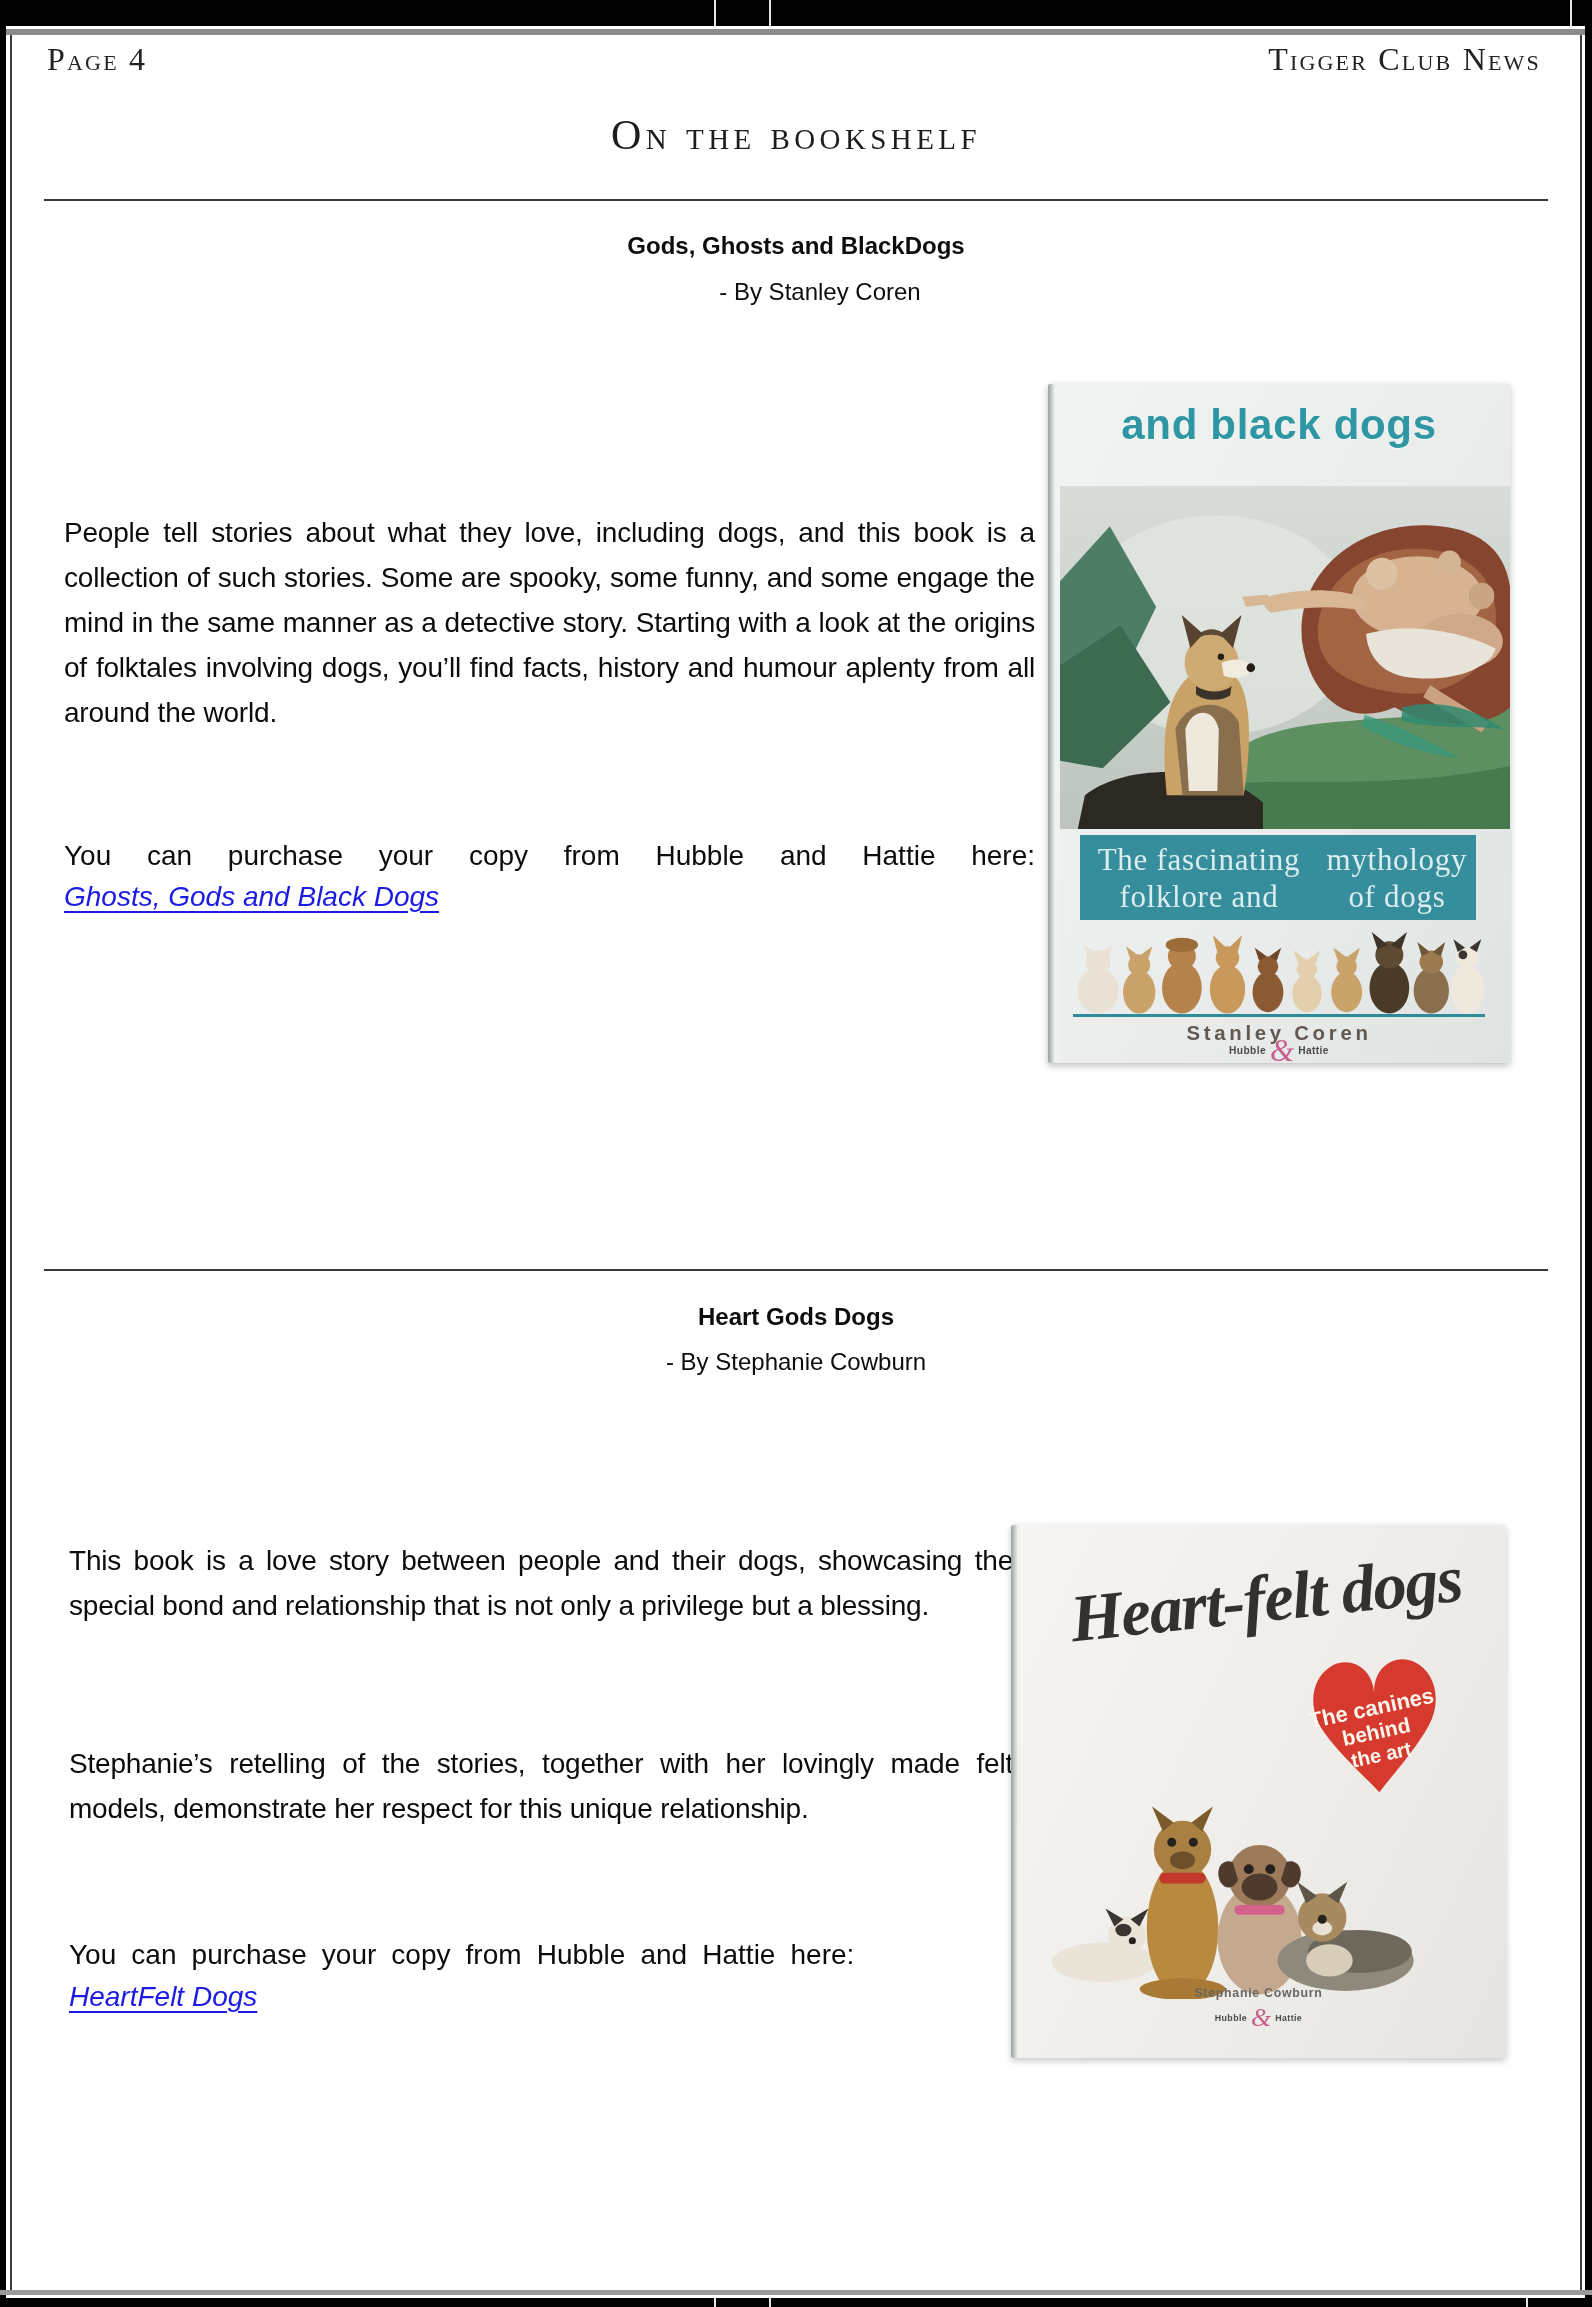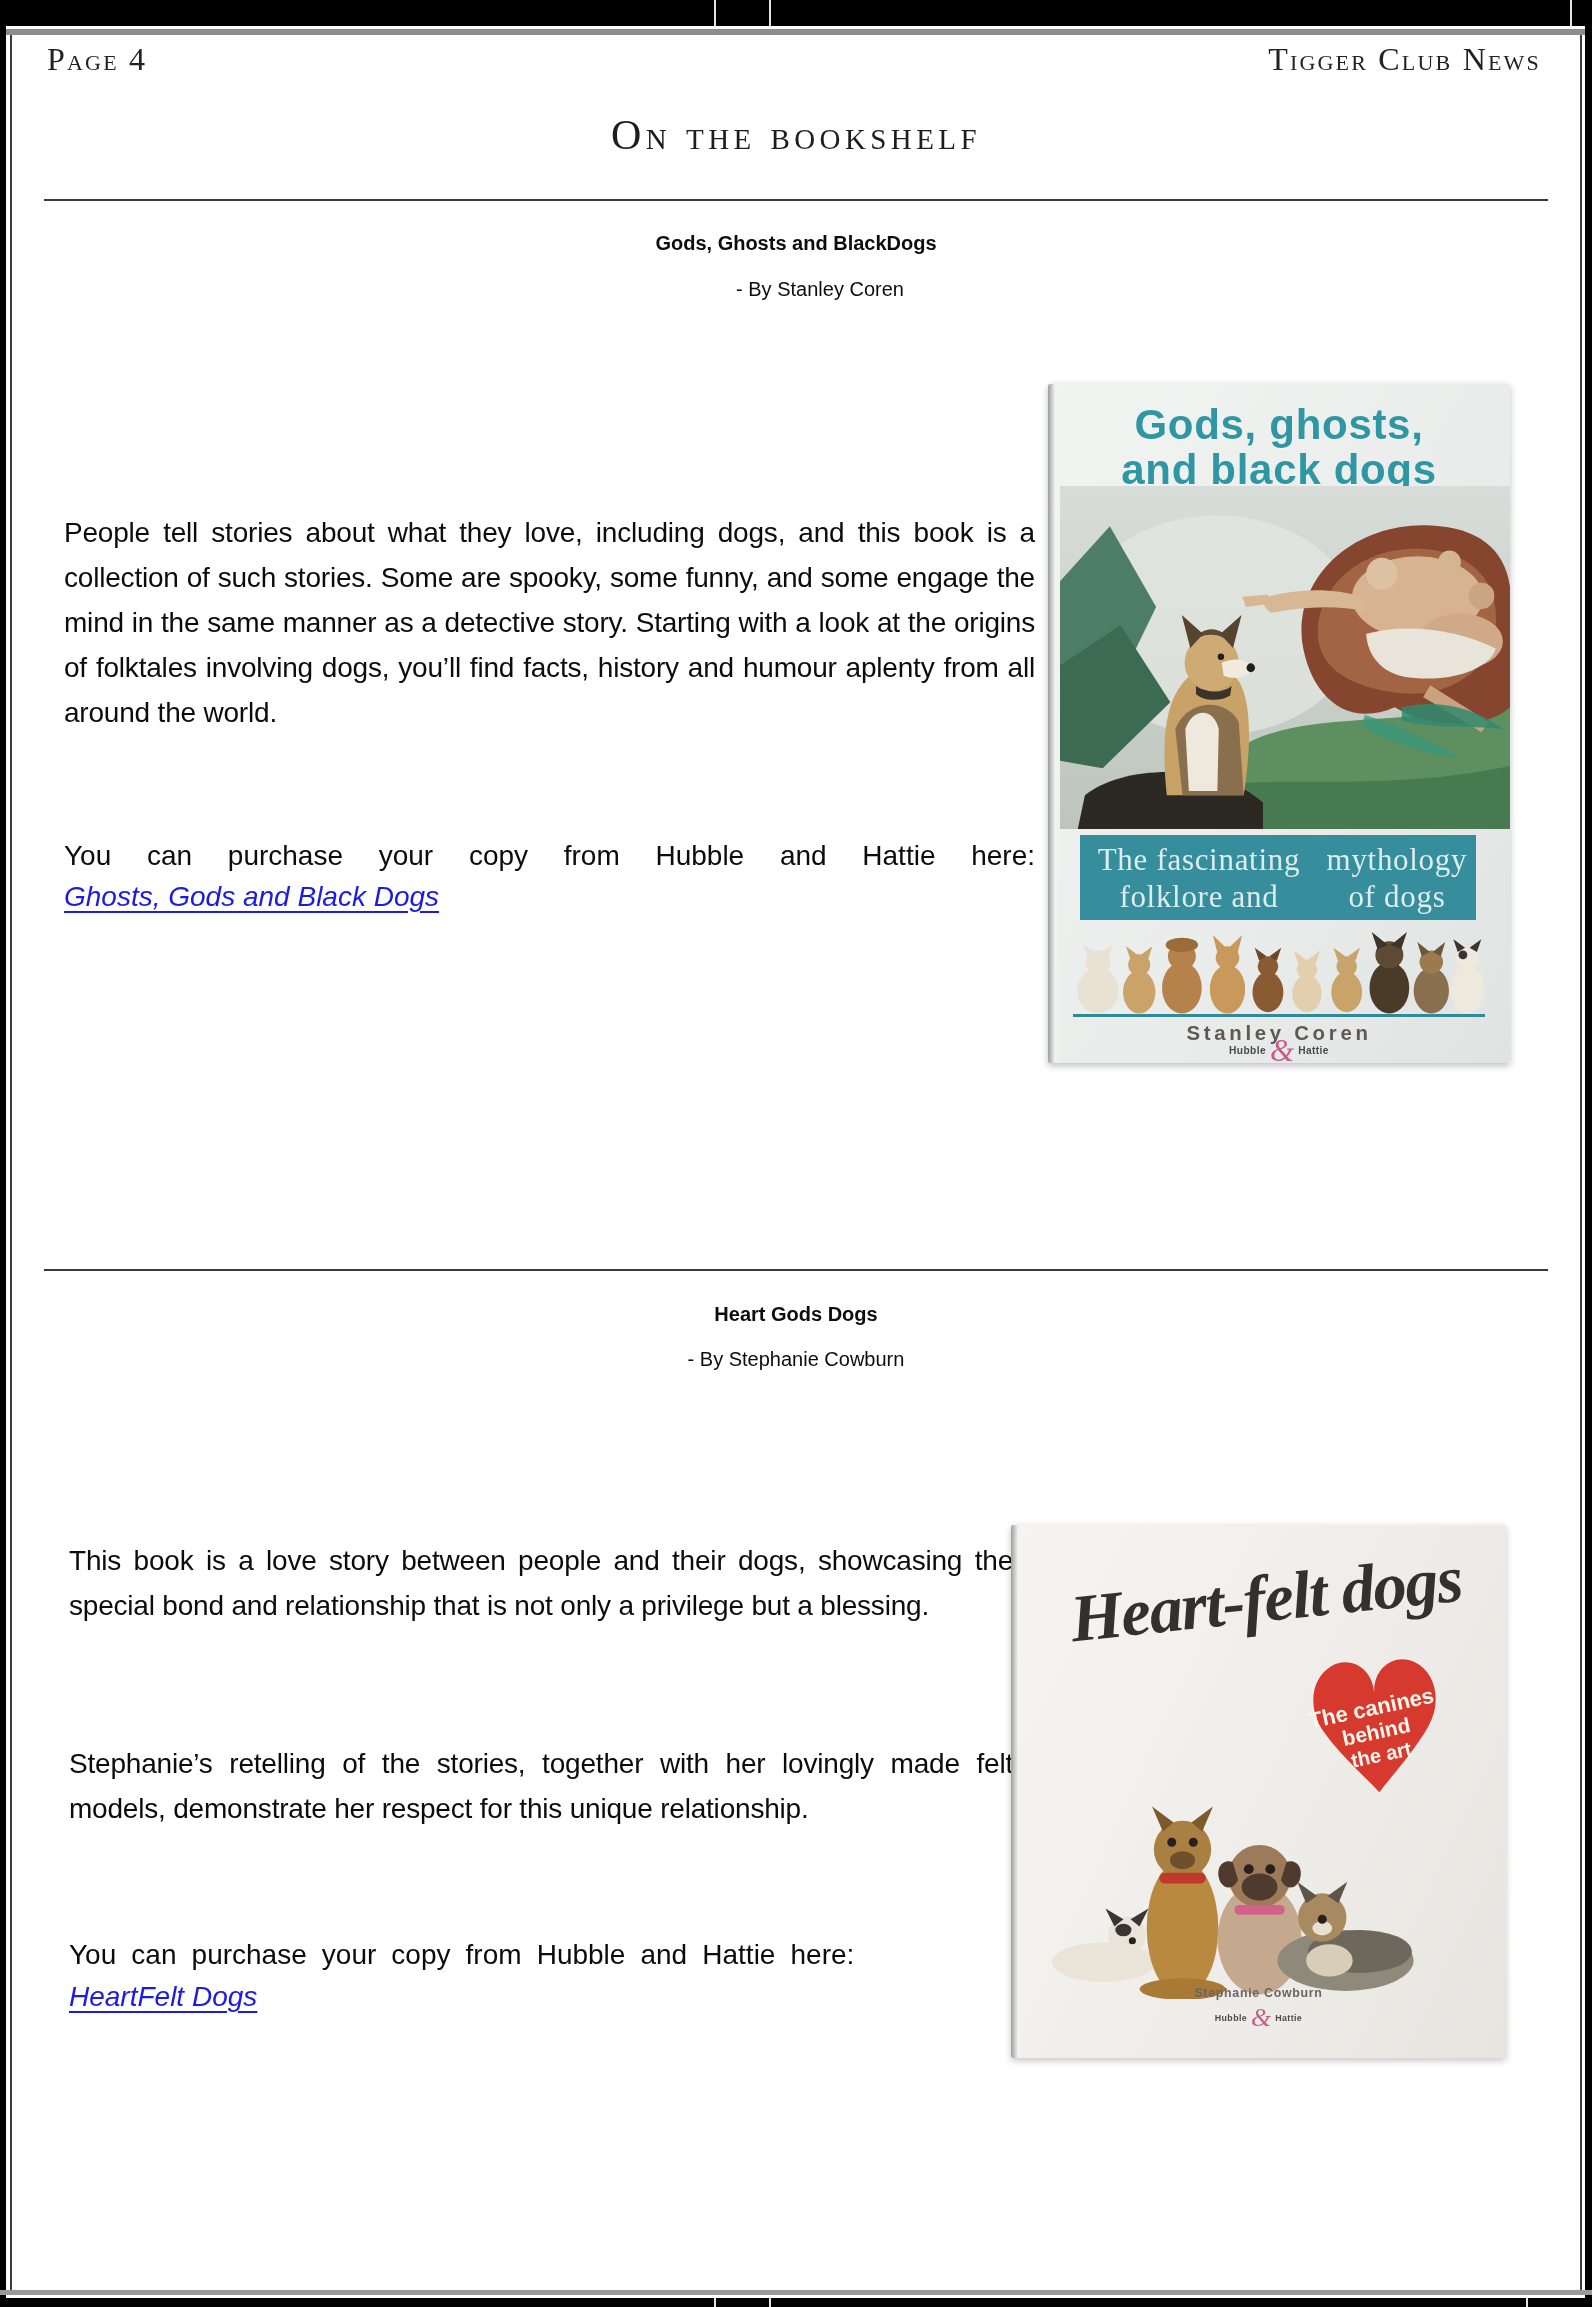--- a/index.html
+++ b/index.html
@@ -31,7 +31,7 @@
   .div2{top:1269px;}
 
   
-  .book-head{position:absolute;left:0;right:0;text-align:center;font-size:20px;color:#0d0d0d;}
+  .book-head{position:absolute;left:0;right:0;text-align:center;font-size:24px;color:#0d0d0d;}
   .bh-bold{font-weight:bold;}
   .h1a{top:232px;}
   .h1b{top:278px;padding-left:48px;}

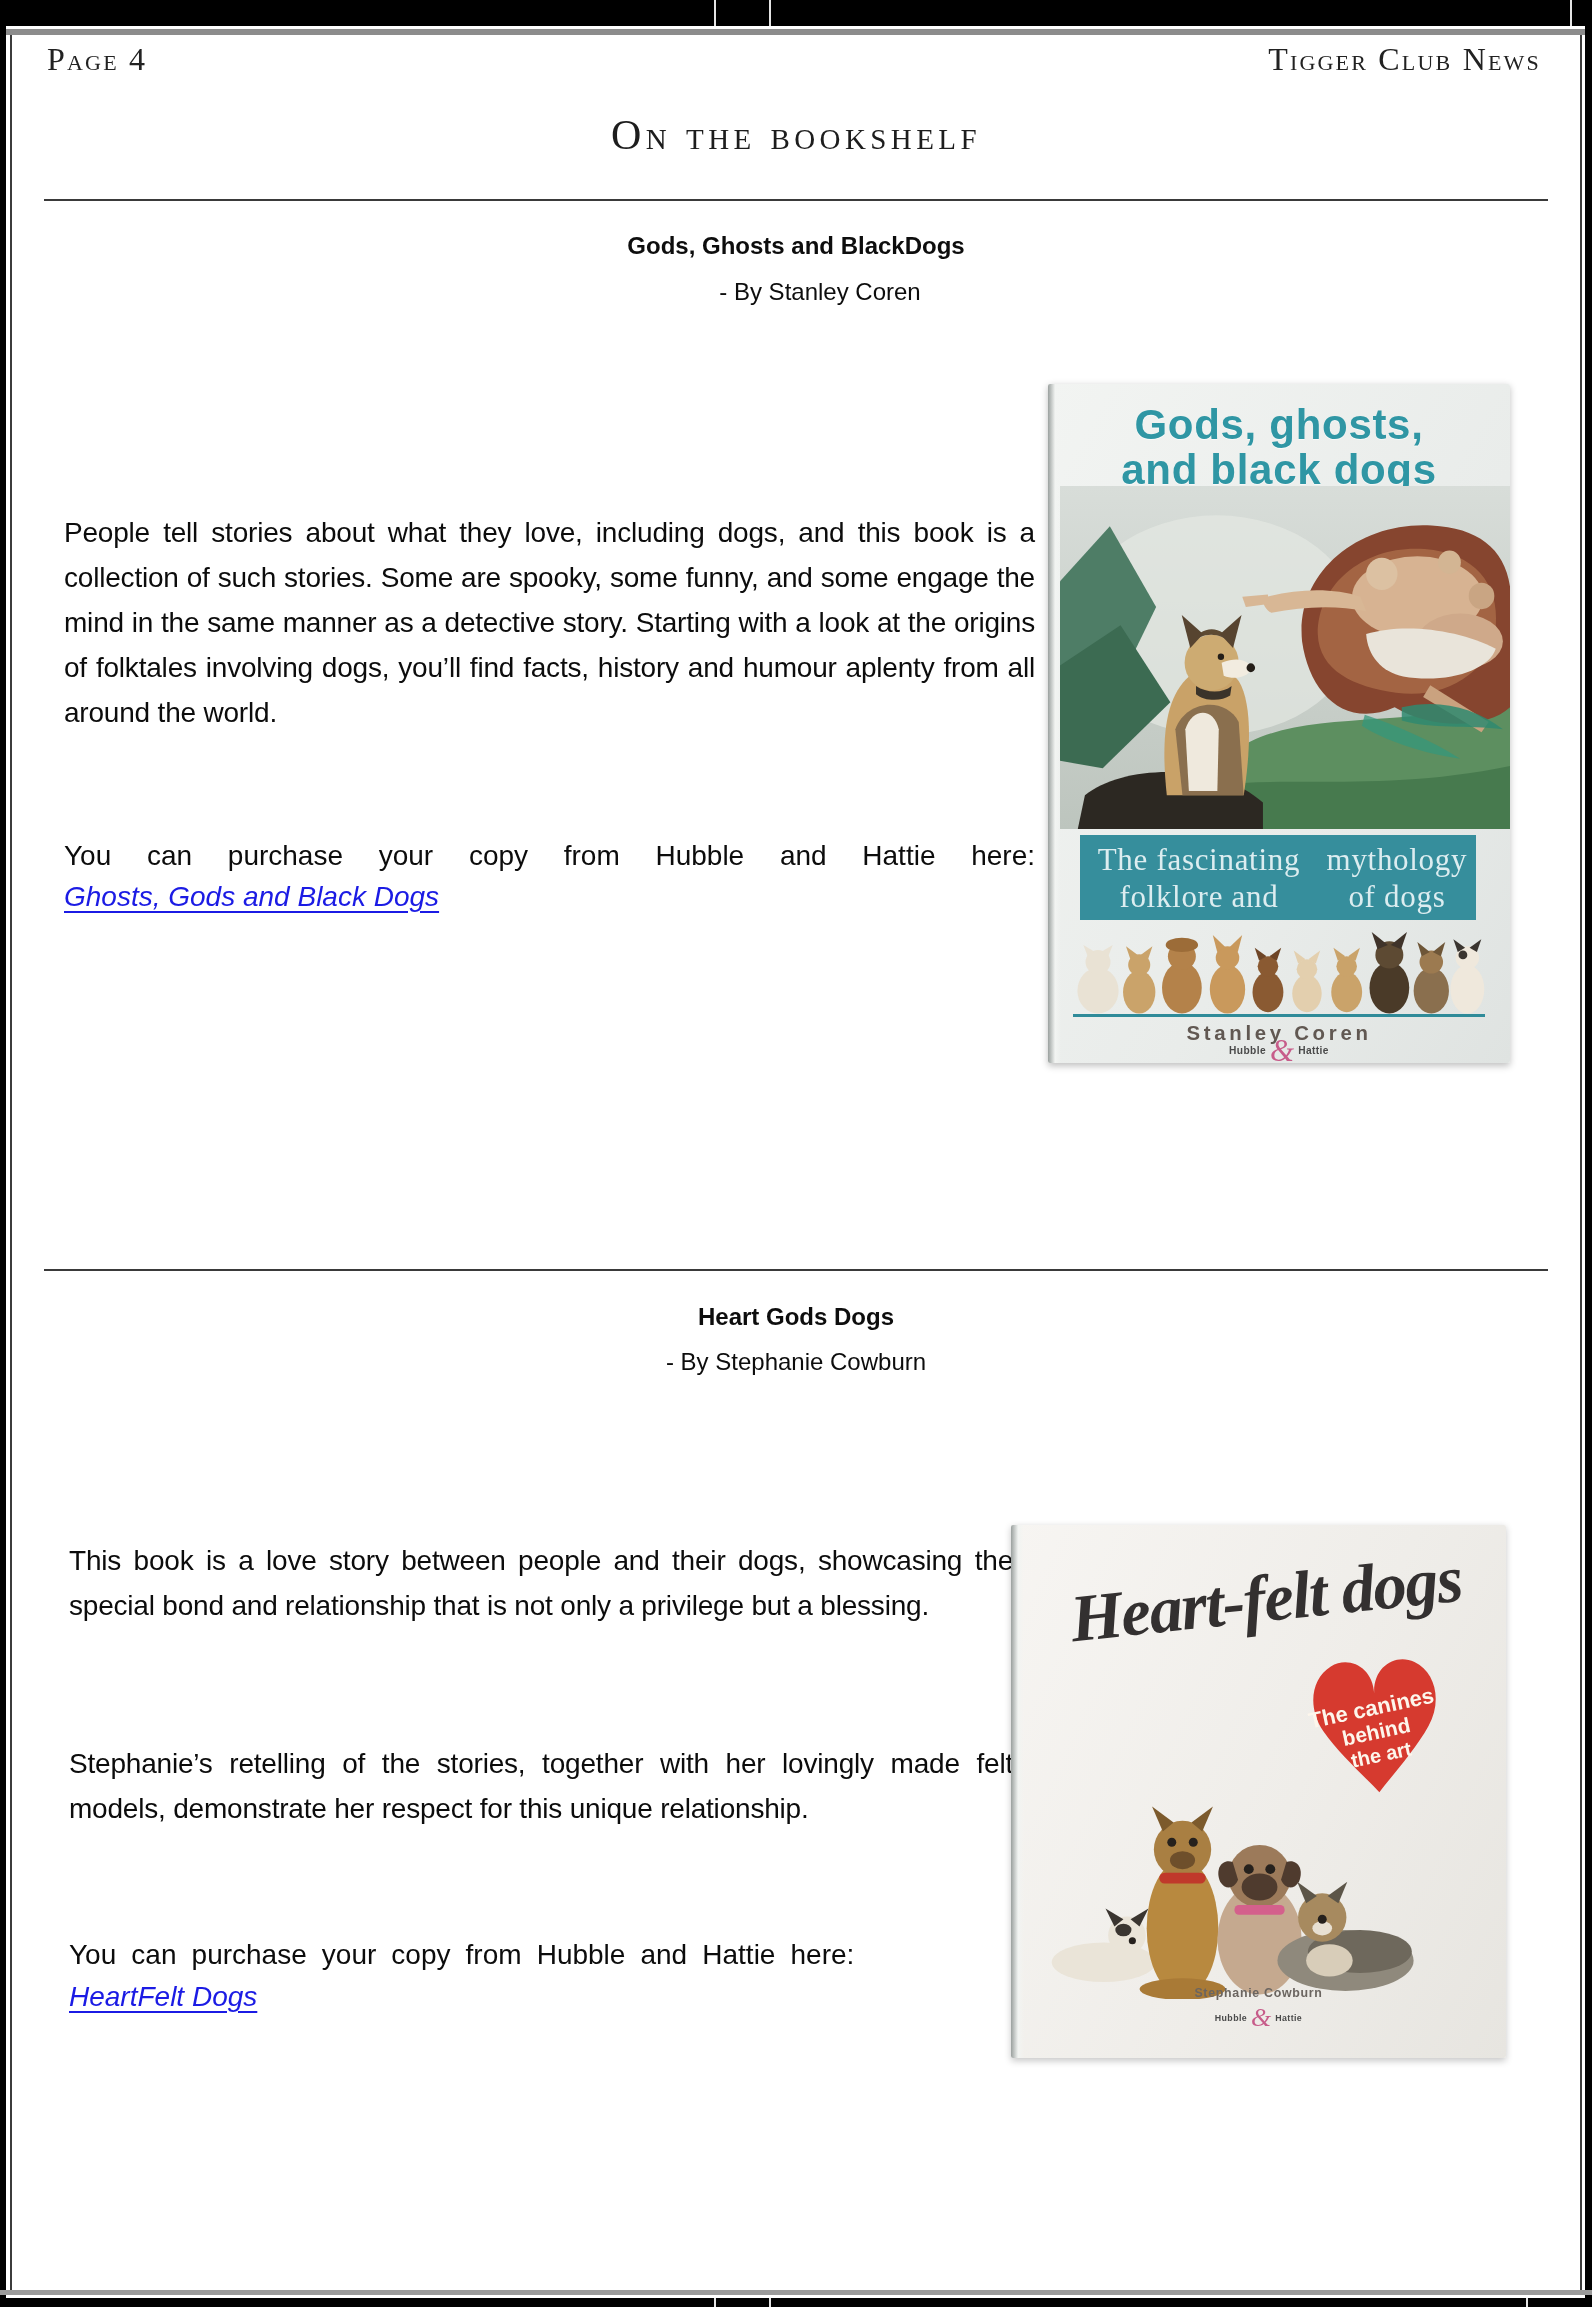--- a/index.html
+++ b/index.html
@@ -136,7 +136,6 @@
 <div class="cover1">
   <div class="spine"></div>
   <div class="c1-title">
-    <div>Gods, ghosts,</div>
     <div>and black dogs</div>
   </div>
   <div class="c1-scene">

